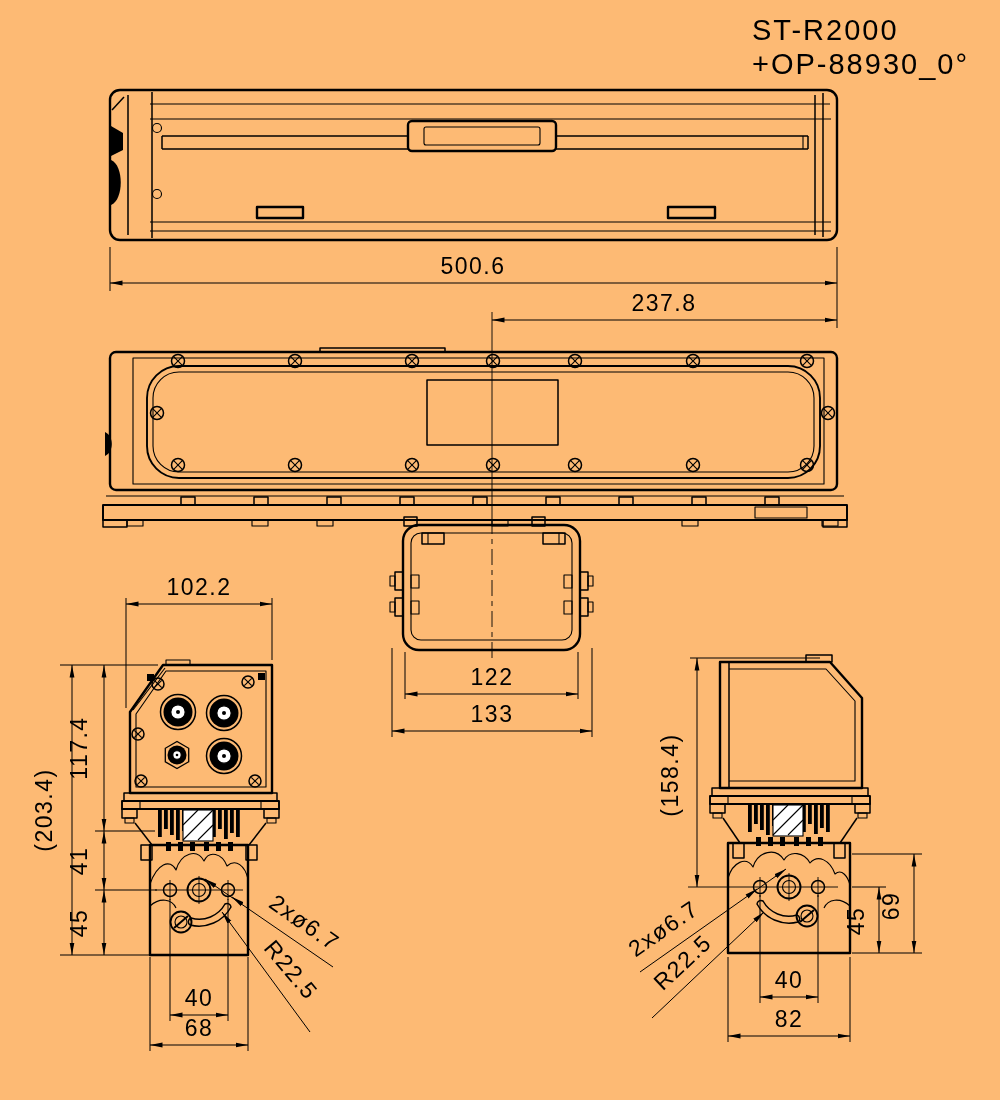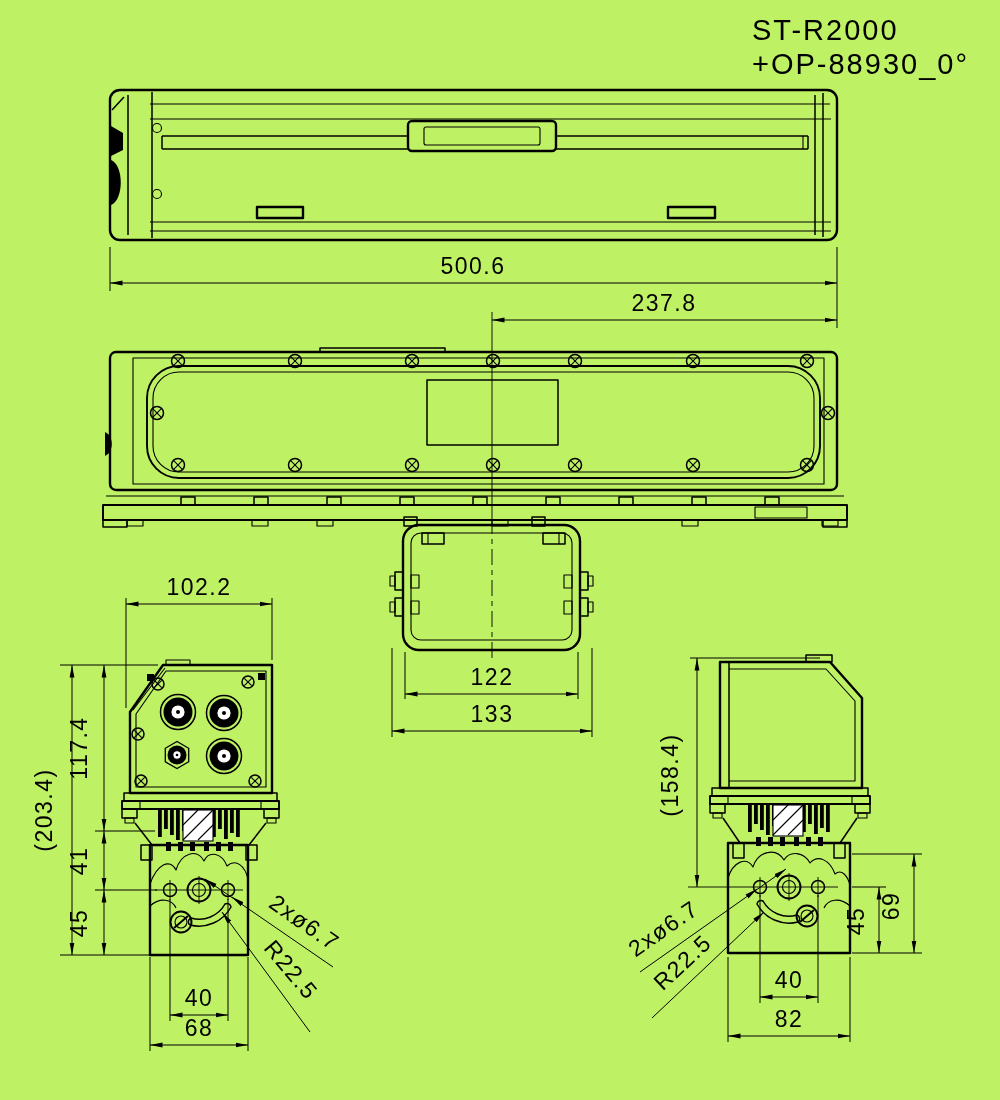--- a/index.html
+++ b/index.html
@@ -3,7 +3,7 @@
 <meta charset="utf-8">
 <style>
   html,body{margin:0;padding:0;background:#fff;}
-  #canvas{width:1000px;height:1100px;background:#bef264;position:relative;font-family:"Liberation Sans",sans-serif;}
+  #canvas{width:1000px;height:1100px;background:#fdba74;position:relative;font-family:"Liberation Sans",sans-serif;}
   svg{display:block;}
   .o {stroke:#000;fill:none;stroke-width:2.4;stroke-linejoin:round;}
   .o2{stroke:#000;fill:none;stroke-width:1.9;stroke-linejoin:round;}

